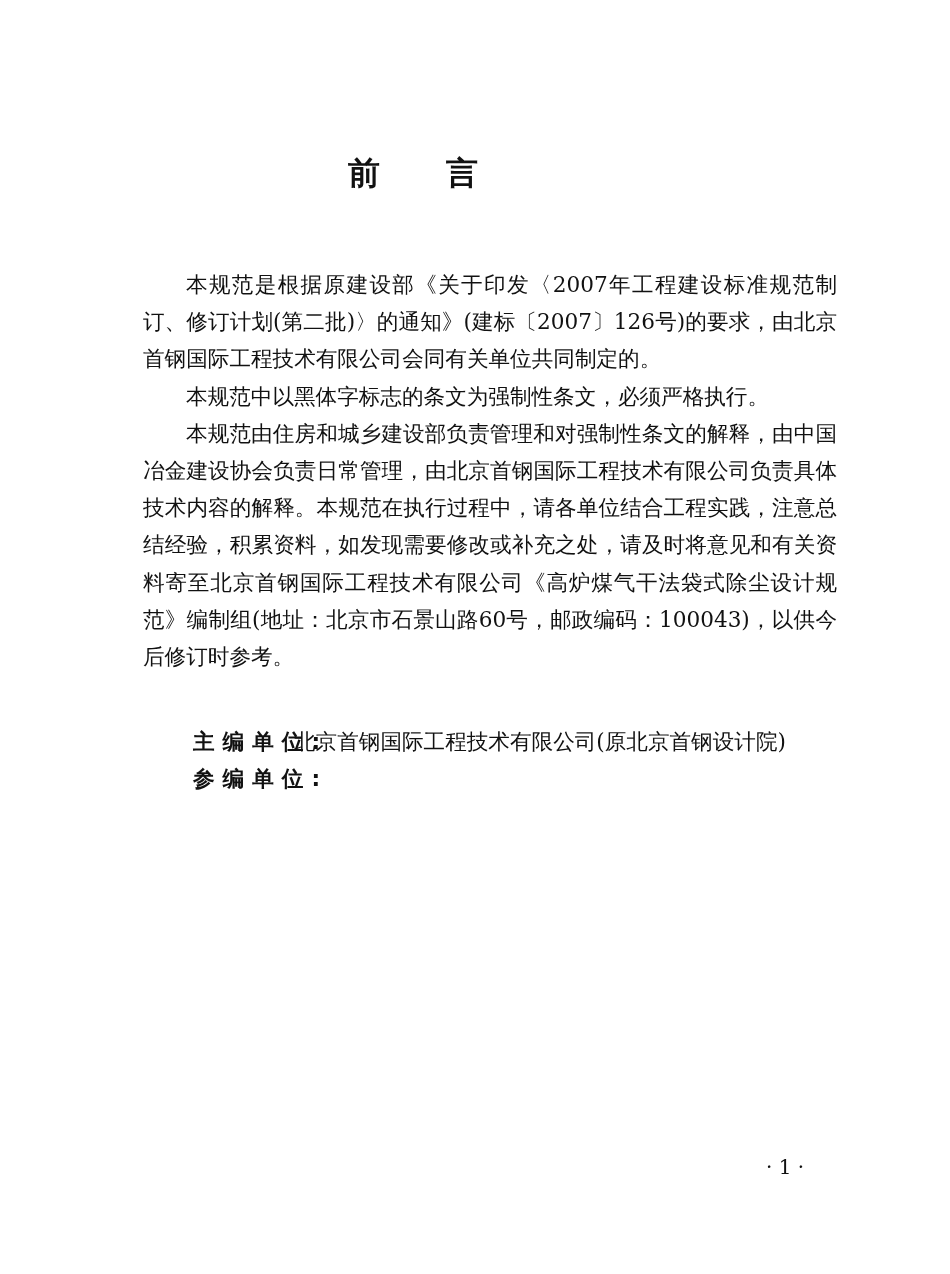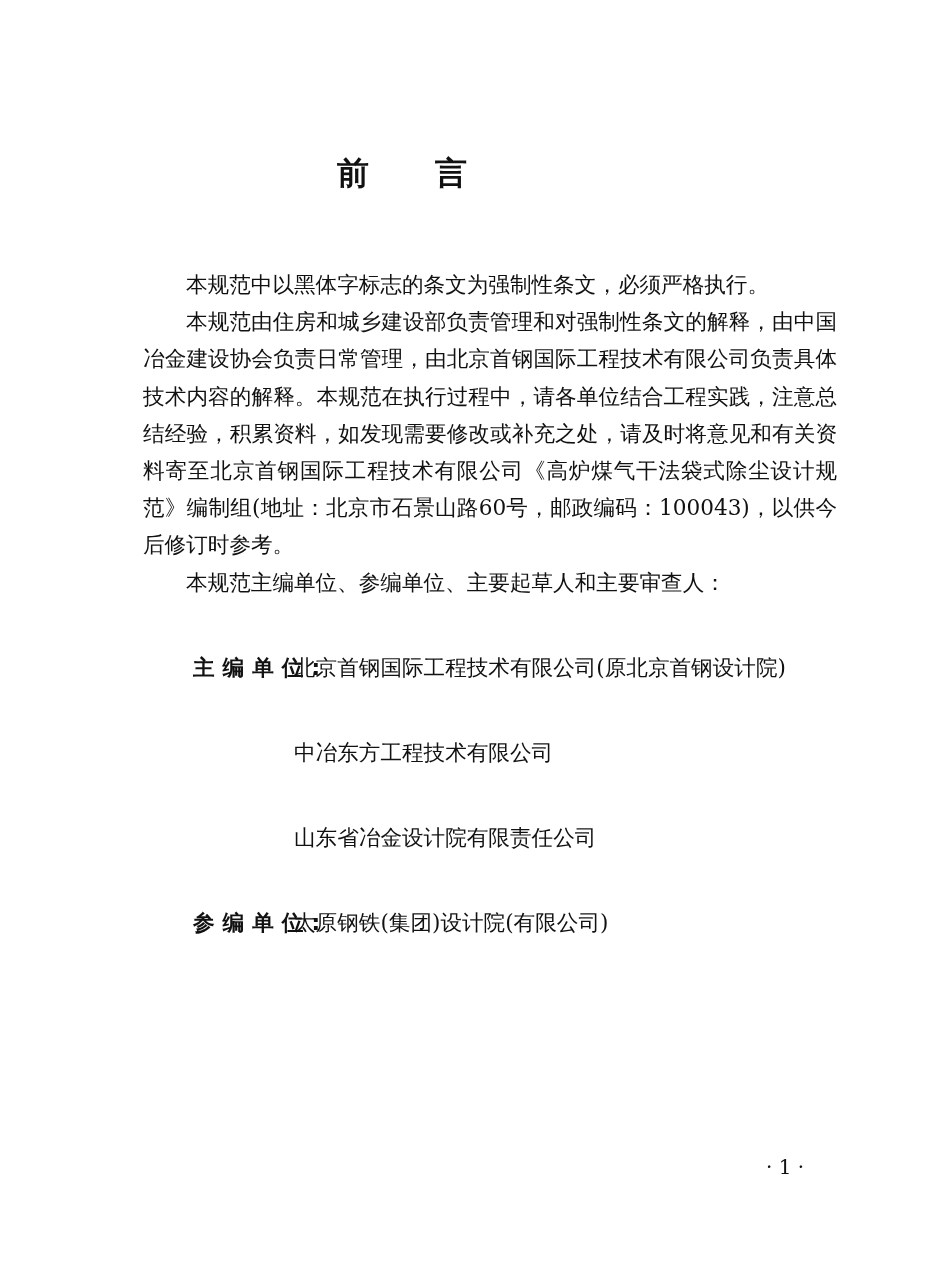--- a/index.html
+++ b/index.html
@@ -5,7 +5,7 @@
     html, body { margin: 0; padding: 0; background: #ffffff; }
     body { width: 950px; height: 1274px; position: relative; overflow: hidden;
            font-family: "DejaVu Serif", "Liberation Serif", serif; color: #111; }
-    .title { position: absolute; top: 152px; left: 4px; width: 796px; text-align: center;
+    .title { position: absolute; top: 152px; left: 15px; width: 796px; text-align: center;
              font-family: "DejaVu Sans", sans-serif; font-weight: bold; font-size: 32px; letter-spacing: 0; }
     .title span { display: inline-block; }
     .title .gap { width: 66px; }

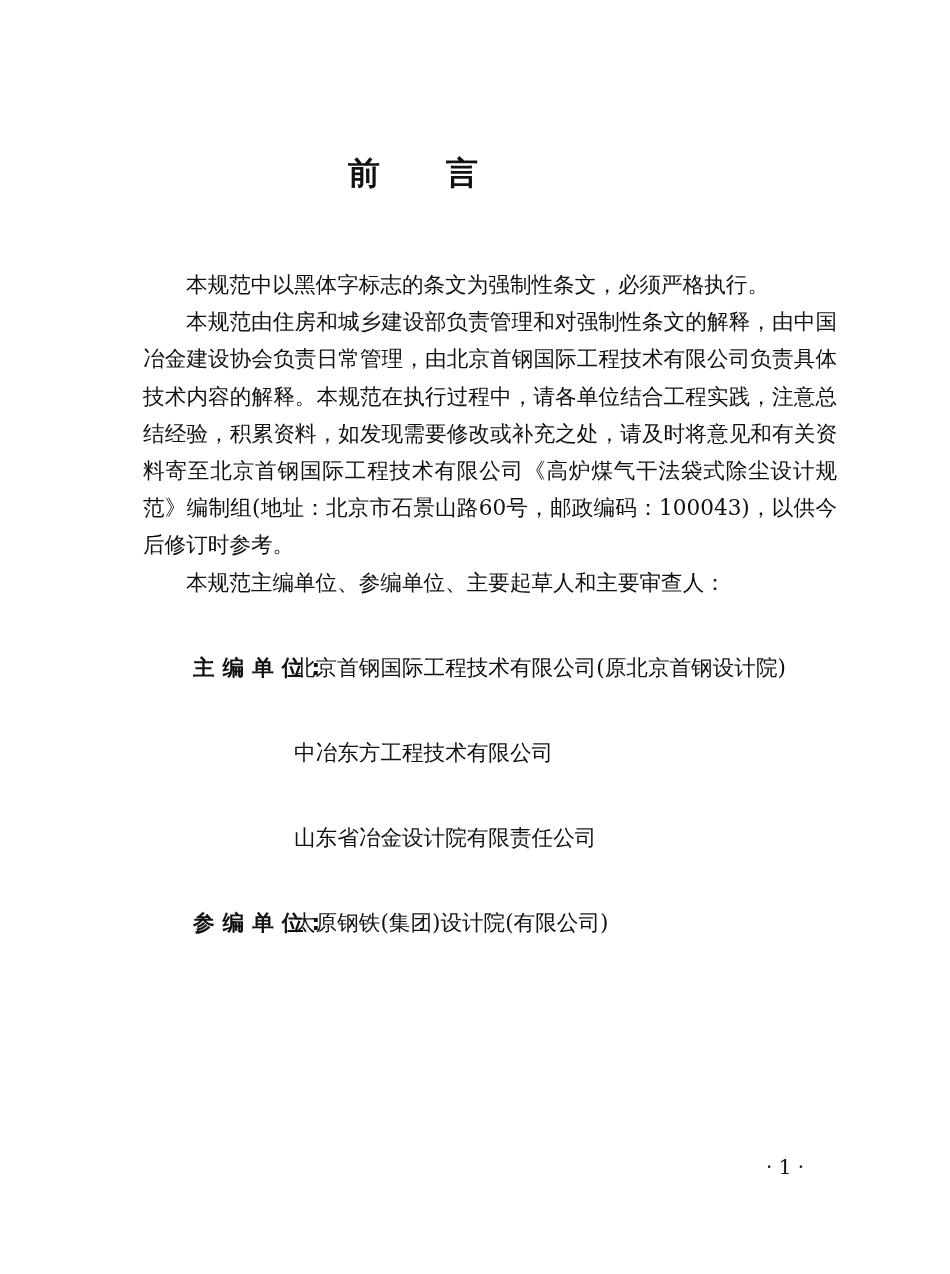--- a/index.html
+++ b/index.html
@@ -26,6 +26,7 @@
 </div>
 
 <div class="body">
+  <p class="p indent">本规范是根据原建设部《关于印发〈2007年工程建设标准规范制订、修订计划(第二批)〉的通知》(建标〔2007〕126号)的要求，由北京首钢国际工程技术有限公司会同有关单位共同制定的。</p>
   <p class="p indent">本规范中以黑体字标志的条文为强制性条文，必须严格执行。</p>
   <p class="p indent">本规范由住房和城乡建设部负责管理和对强制性条文的解释，由中国冶金建设协会负责日常管理，由北京首钢国际工程技术有限公司负责具体技术内容的解释。本规范在执行过程中，请各单位结合工程实践，注意总结经验，积累资料，如发现需要修改或补充之处，请及时将意见和有关资料寄至北京首钢国际工程技术有限公司《高炉煤气干法袋式除尘设计规范》编制组(地址：北京市石景山路60号，邮政编码：100043)，以供今后修订时参考。</p>
   <p class="p indent">本规范主编单位、参编单位、主要起草人和主要审查人：</p>

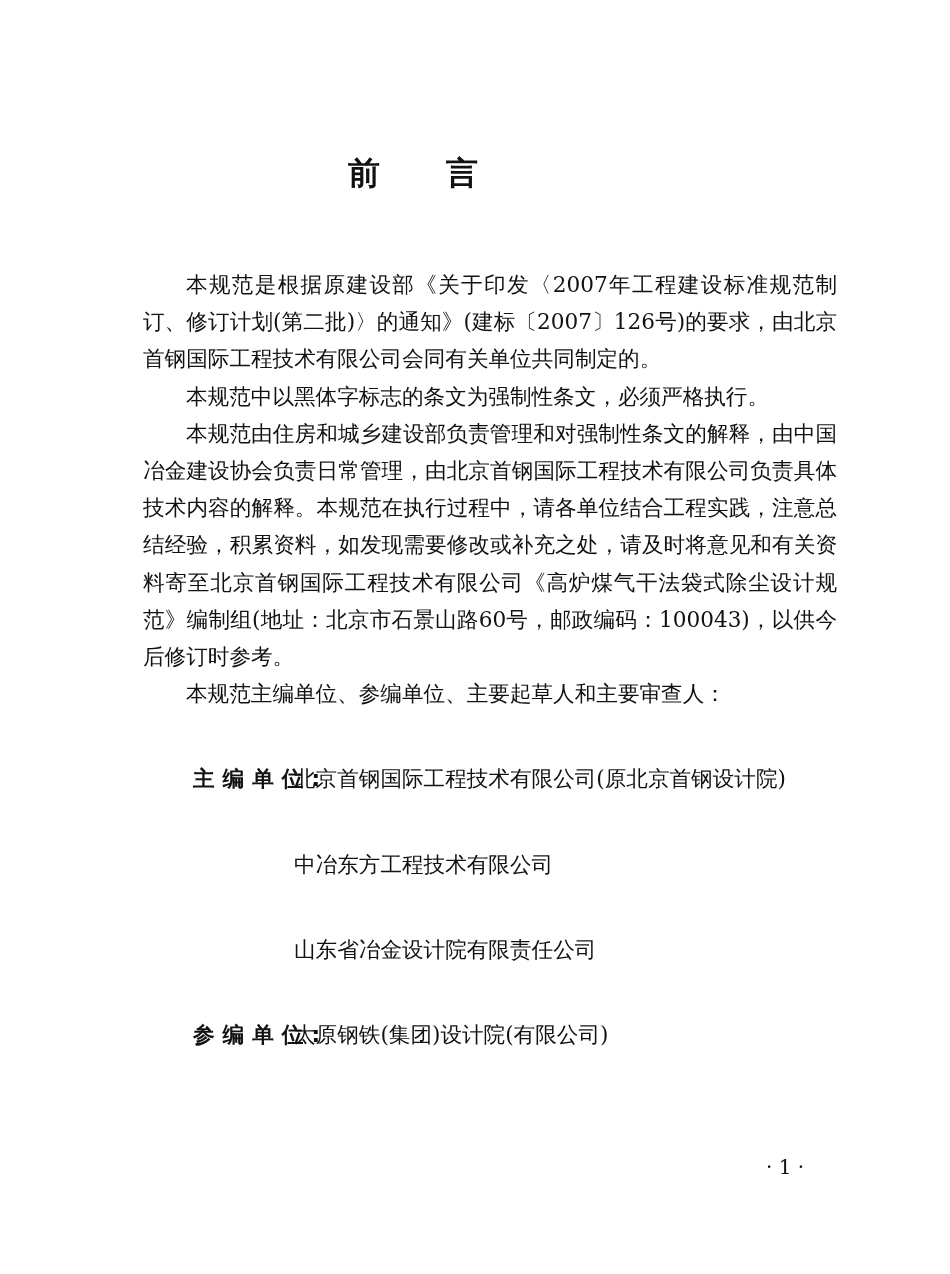--- a/index.html
+++ b/index.html
@@ -29,7 +29,6 @@
   <p class="p indent">本规范是根据原建设部《关于印发〈2007年工程建设标准规范制订、修订计划(第二批)〉的通知》(建标〔2007〕126号)的要求，由北京首钢国际工程技术有限公司会同有关单位共同制定的。</p>
   <p class="p indent">本规范中以黑体字标志的条文为强制性条文，必须严格执行。</p>
   <p class="p indent">本规范由住房和城乡建设部负责管理和对强制性条文的解释，由中国冶金建设协会负责日常管理，由北京首钢国际工程技术有限公司负责具体技术内容的解释。本规范在执行过程中，请各单位结合工程实践，注意总结经验，积累资料，如发现需要修改或补充之处，请及时将意见和有关资料寄至北京首钢国际工程技术有限公司《高炉煤气干法袋式除尘设计规范》编制组(地址：北京市石景山路60号，邮政编码：100043)，以供今后修订时参考。</p>
-  <p class="p indent">本规范主编单位、参编单位、主要起草人和主要审查人：</p>
 
   <div class="row">
     <div class="lbl">主编单位:</div>

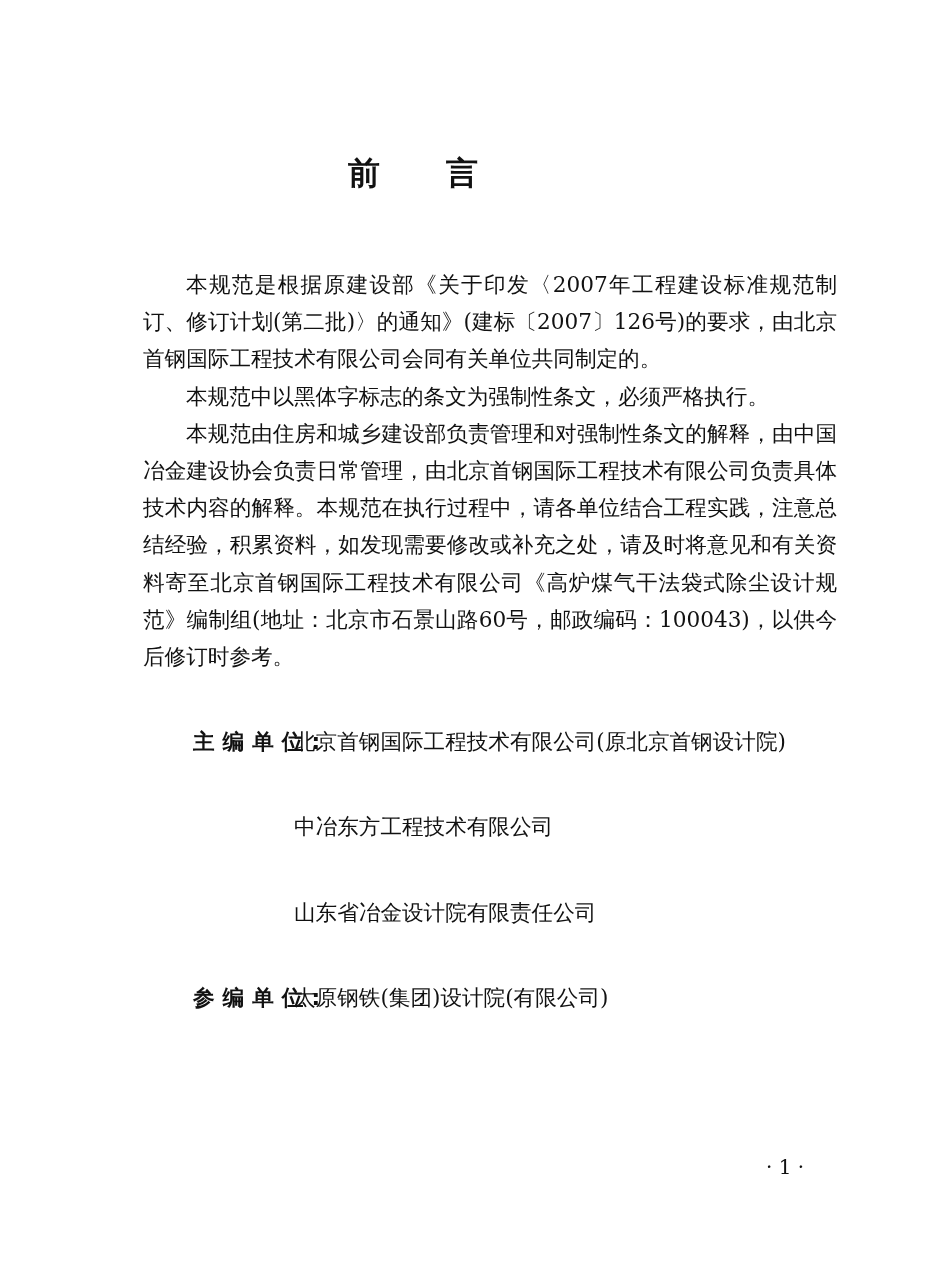--- a/index.html
+++ b/index.html
@@ -39,11 +39,6 @@
 
   <div class="row">
     <div class="lbl">参编单位:</div>
-    <div class="vals">
-      <div>中冶东方工程技术有限公司</div>
-      <div>山东省冶金设计院有限责任公司</div>
-      <div>太原钢铁(集团)设计院(有限公司)</div>
-    </div>
   </div>
 </div>
 

